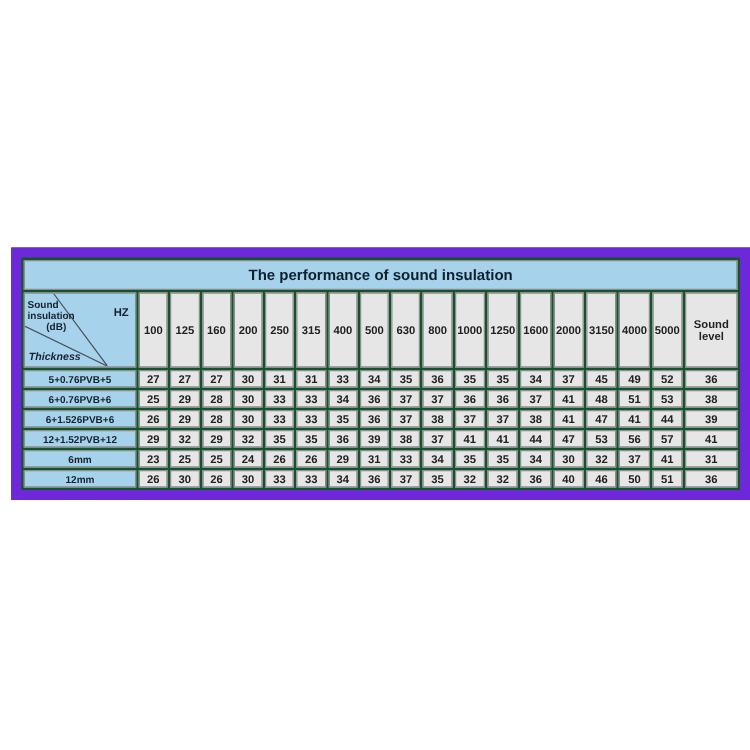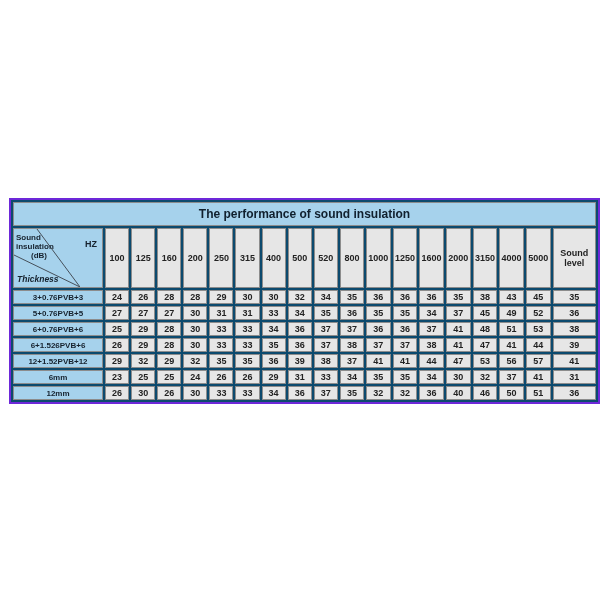--- a/index.html
+++ b/index.html
@@ -10,7 +10,7 @@
   .tbl-wrap{position:absolute;left:9px;top:198px;}
   table.tbl{
     border-collapse:separate;border-spacing:2px;
-    background:#0c4a6e;border:2px solid #6d28d9;
+    background:#14532d;border:8px solid #6d28d9;
   }
   td{
     border:1px solid #8c8c8c;background:#e6e6e6;

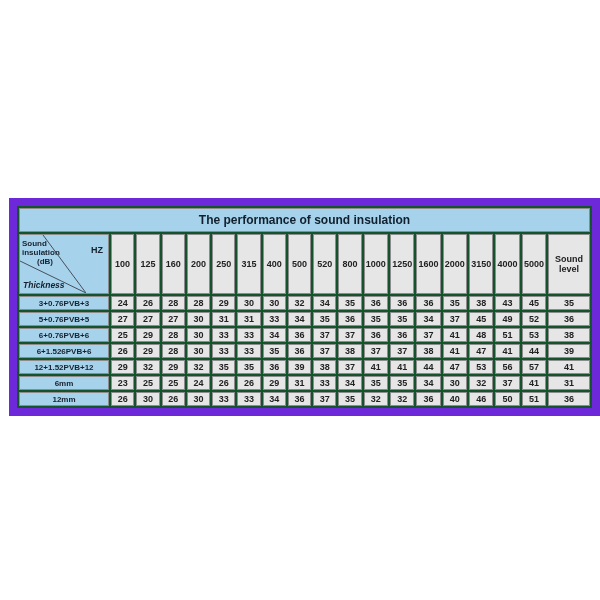--- a/index.html
+++ b/index.html
@@ -74,7 +74,7 @@
           <td class="hfreq">315</td>
           <td class="hfreq">400</td>
           <td class="hfreq">500</td>
-          <td class="hfreq">520</td>
+          <td class="hfreq">630</td>
           <td class="hfreq">800</td>
           <td class="hfreq">1000</td>
           <td class="hfreq">1250</td>

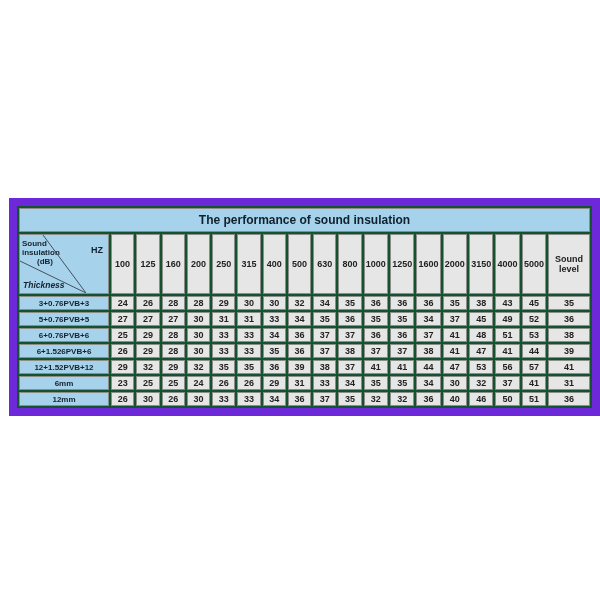--- a/index.html
+++ b/index.html
@@ -86,27 +86,6 @@
           <td class="hfreq slevel">Sound level</td>
         </tr>
 
-    <tr>
-          <td class="rlabel">3+0.76PVB+3</td>
-          <td class="dcell">24</td>
-          <td class="dcell">26</td>
-          <td class="dcell">28</td>
-          <td class="dcell">28</td>
-          <td class="dcell">29</td>
-          <td class="dcell">30</td>
-          <td class="dcell">30</td>
-          <td class="dcell">32</td>
-          <td class="dcell">34</td>
-          <td class="dcell">35</td>
-          <td class="dcell">36</td>
-          <td class="dcell">36</td>
-          <td class="dcell">36</td>
-          <td class="dcell">35</td>
-          <td class="dcell">38</td>
-          <td class="dcell">43</td>
-          <td class="dcell">45</td>
-          <td class="dcell slevel">35</td>
-        </tr>
         <tr>
           <td class="rlabel">5+0.76PVB+5</td>
           <td class="dcell">27</td>

